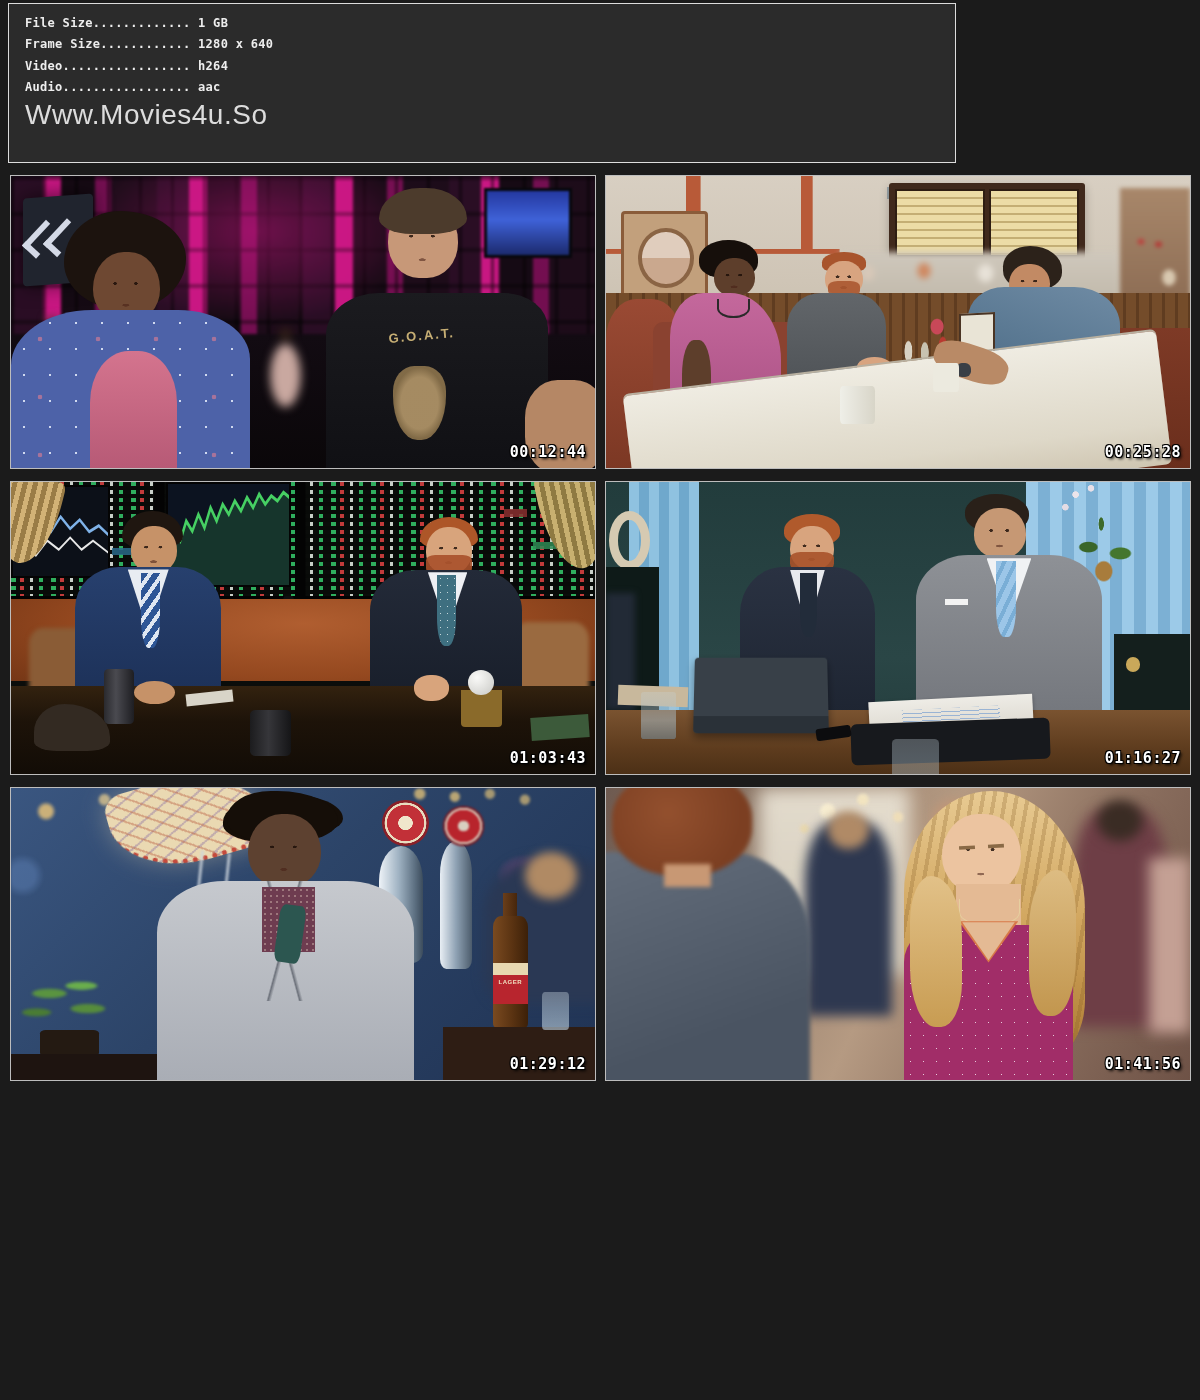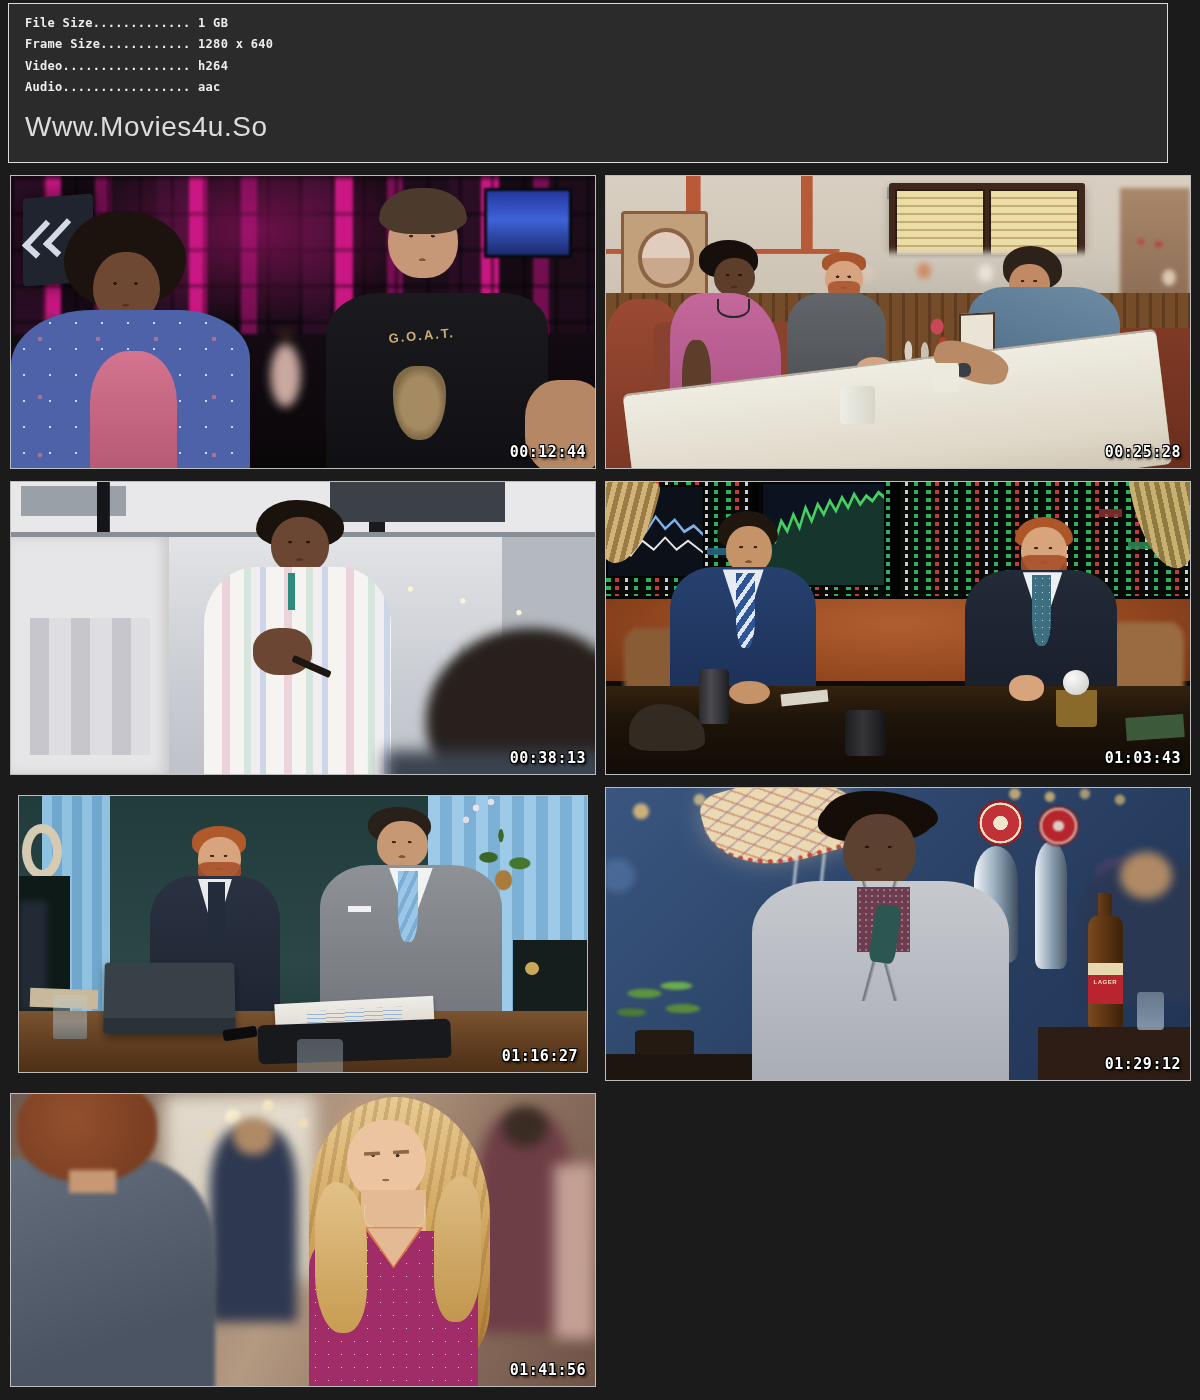--- a/index.html
+++ b/index.html
@@ -4,7 +4,7 @@
 <style>
   html,body{margin:0;padding:0}
   body{width:1200px;height:1400px;position:relative;background:#1b1b1b;font-family:"Liberation Sans",sans-serif;overflow:hidden}
-  .info{position:absolute;left:8px;top:3px;width:1160px;height:160px;box-sizing:border-box;
+  .info{position:absolute;left:8px;top:3px;width:948px;height:160px;box-sizing:border-box;
         background:#2b2b2b;border:1px solid #dcdcdc;padding:9px 0 0 16px;overflow:hidden}
   .mline{font:bold 12px/21.4px "DejaVu Sans Mono",monospace;color:#ededed;white-space:pre;letter-spacing:.3px}
   .wm{font:400 28px/30px "Liberation Sans",sans-serif;color:#dcdcdc;letter-spacing:.5px;margin-top:13px}

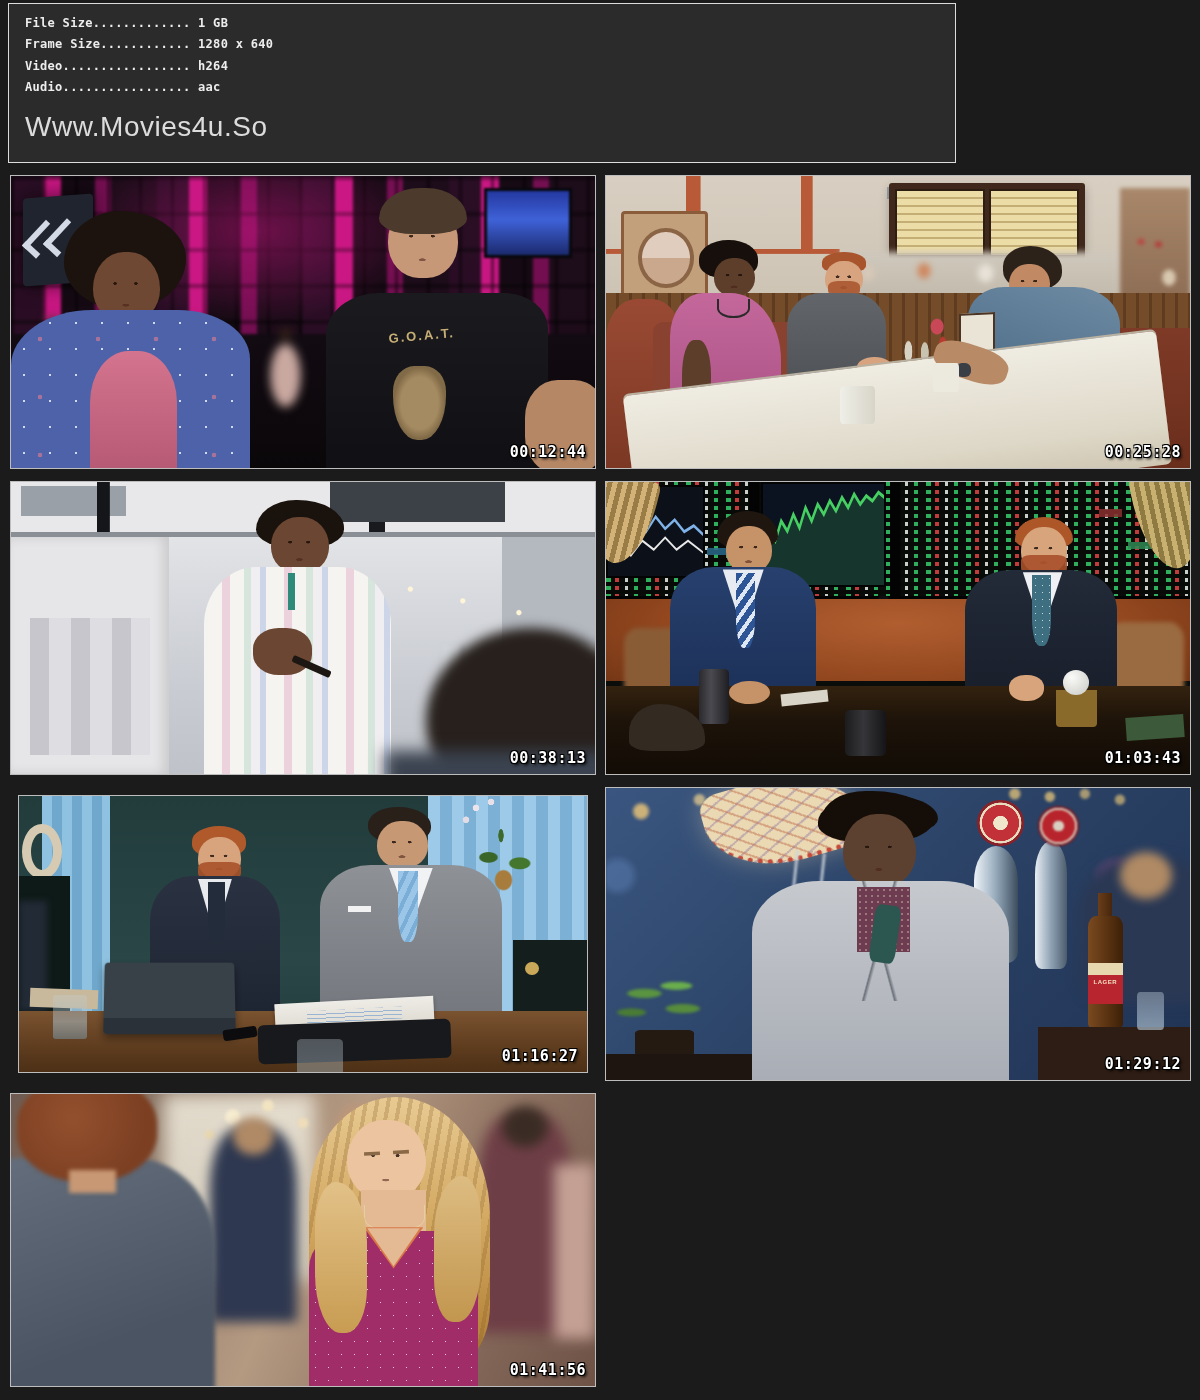--- a/index.html
+++ b/index.html
@@ -7,7 +7,7 @@
   .info{position:absolute;left:8px;top:3px;width:948px;height:160px;box-sizing:border-box;
         background:#2b2b2b;border:1px solid #dcdcdc;padding:9px 0 0 16px;overflow:hidden}
   .mline{font:bold 12px/21.4px "DejaVu Sans Mono",monospace;color:#ededed;white-space:pre;letter-spacing:.3px}
-  .wm{font:400 28px/30px "Liberation Sans",sans-serif;color:#dcdcdc;letter-spacing:.5px;margin-top:13px}
+  .wm{font:400 28px/30px "Liberation Sans",sans-serif;color:#dcdcdc;letter-spacing:.5px;margin-top:1px}
   .grid{position:absolute;left:10px;top:175px;display:grid;grid-template-columns:586px 586px;grid-template-rows:repeat(4,294px);gap:12px 9px}
   .frame{position:relative;overflow:hidden;border:1px solid #bdbdbd;box-sizing:border-box;background:#0c0c0c}
   .frame>*{position:absolute}

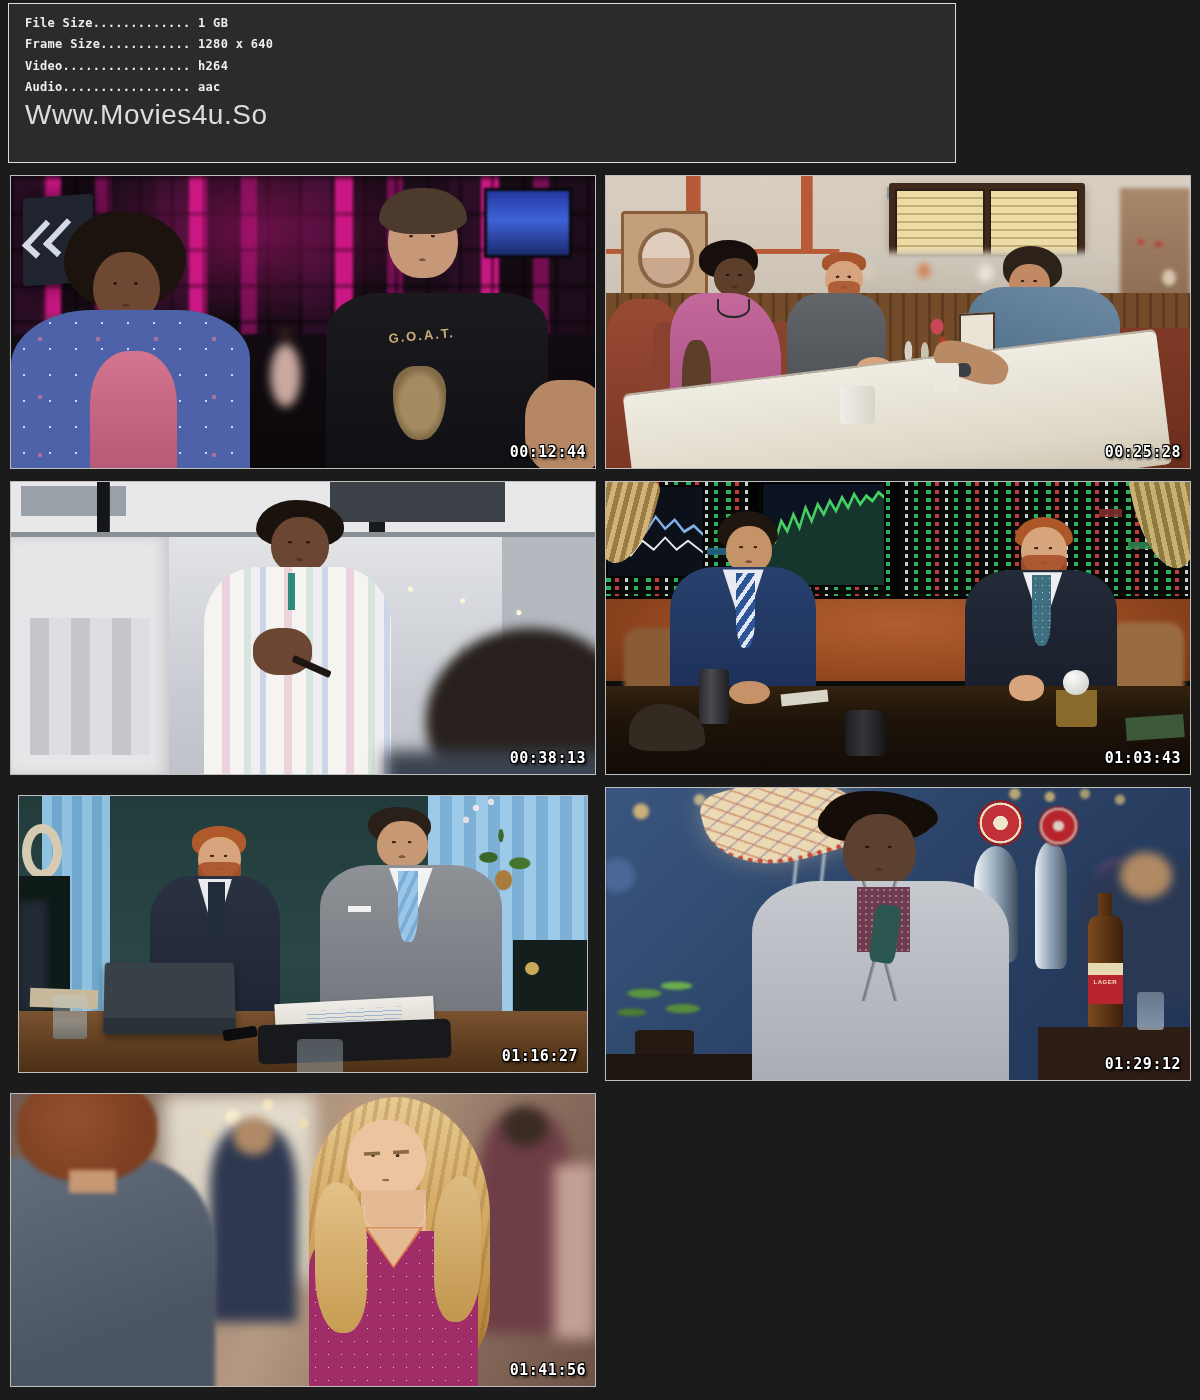--- a/index.html
+++ b/index.html
@@ -412,24 +412,6 @@
     <span class="ts">00:25:28</span>
   </figure>
 
-  <figure class="frame f3" style="margin:0">
-    <div class="f3-loft"></div>
-    <div class="f3-shadowline"></div>
-    <div class="f3-door"></div>
-    <div class="f3-rwall"></div>
-    <div class="f3-winband"></div>
-    <div class="f3-lights"></div>
-    <div class="f3-hair"></div>
-    <div class="f3-face face"></div>
-    <div class="f3-neck"></div>
-    <div class="f3-shirt"></div>
-    <div class="f3-lanyard"></div>
-    <div class="f3-hands"></div>
-    <div class="f3-bracelet"></div>
-    <div class="f3-fghead"></div>
-    <div class="f3-fgshoulder"></div>
-    <span class="ts">00:38:13</span>
-  </figure>
 
 
   <figure class="frame f5" style="margin:0">

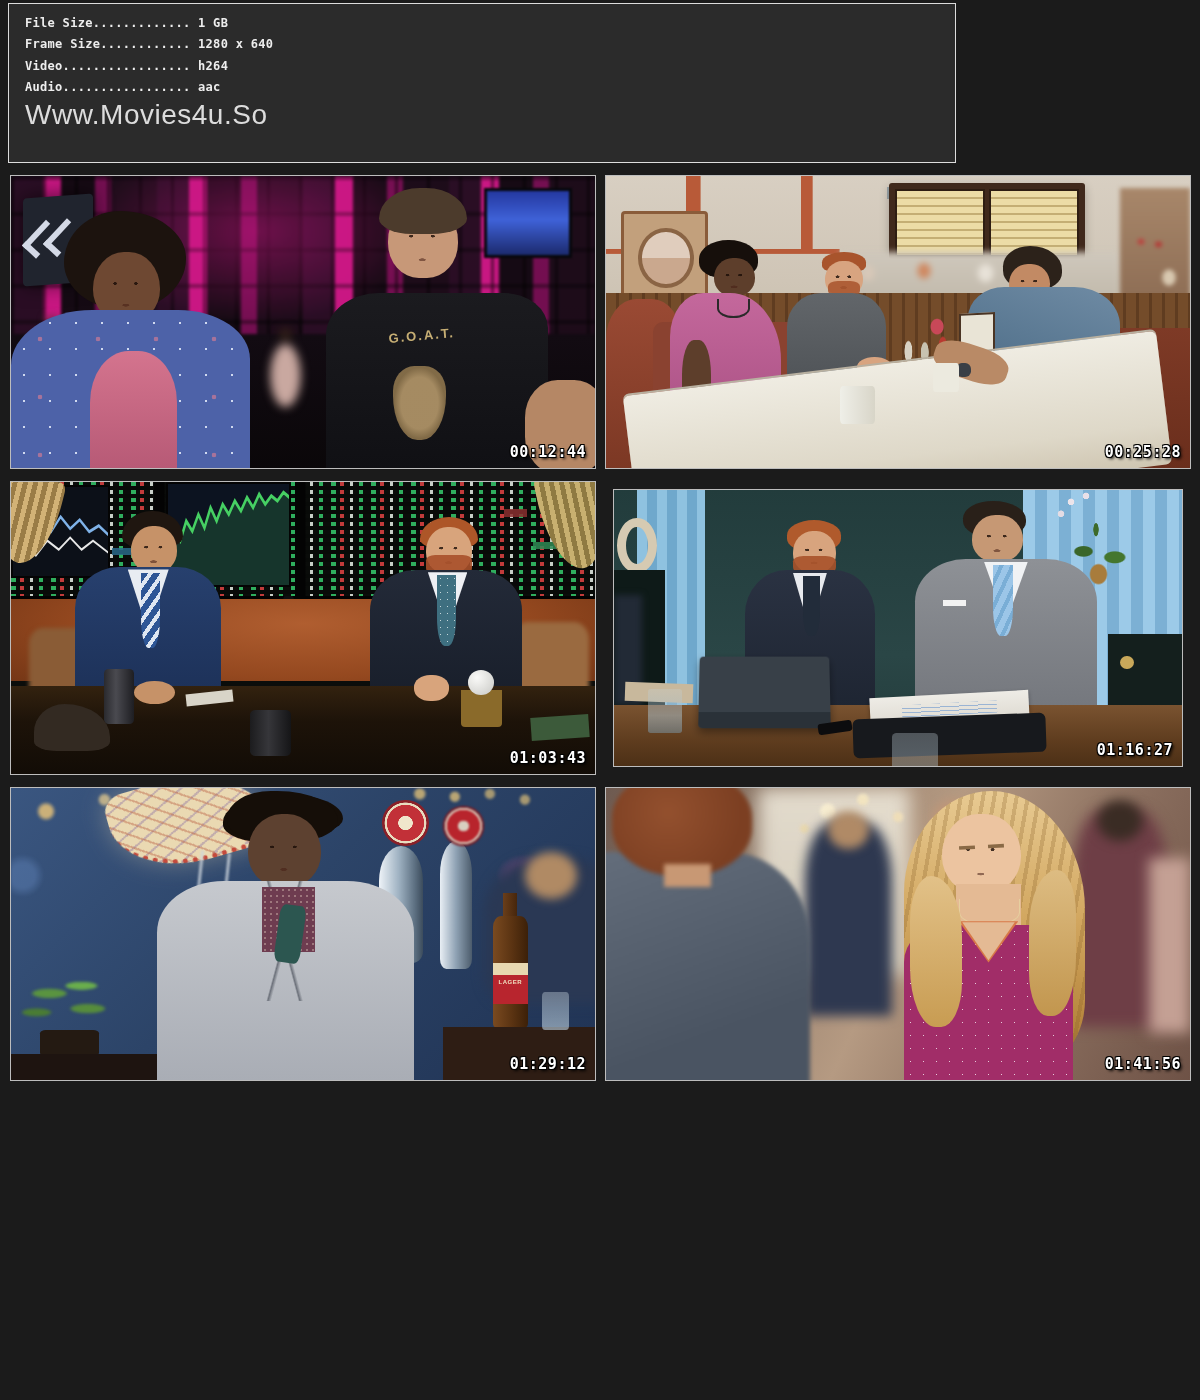--- a/index.html
+++ b/index.html
@@ -457,7 +457,7 @@
     <span class="ts">01:03:43</span>
   </figure>
 
-  <figure class="frame f6" style="margin:8px">
+  <figure class="frame f6" style="margin:0">
     <div class="f6-curtL"></div>
     <div class="f6-sculpt"></div>
     <div class="f6-pedestal"></div>

